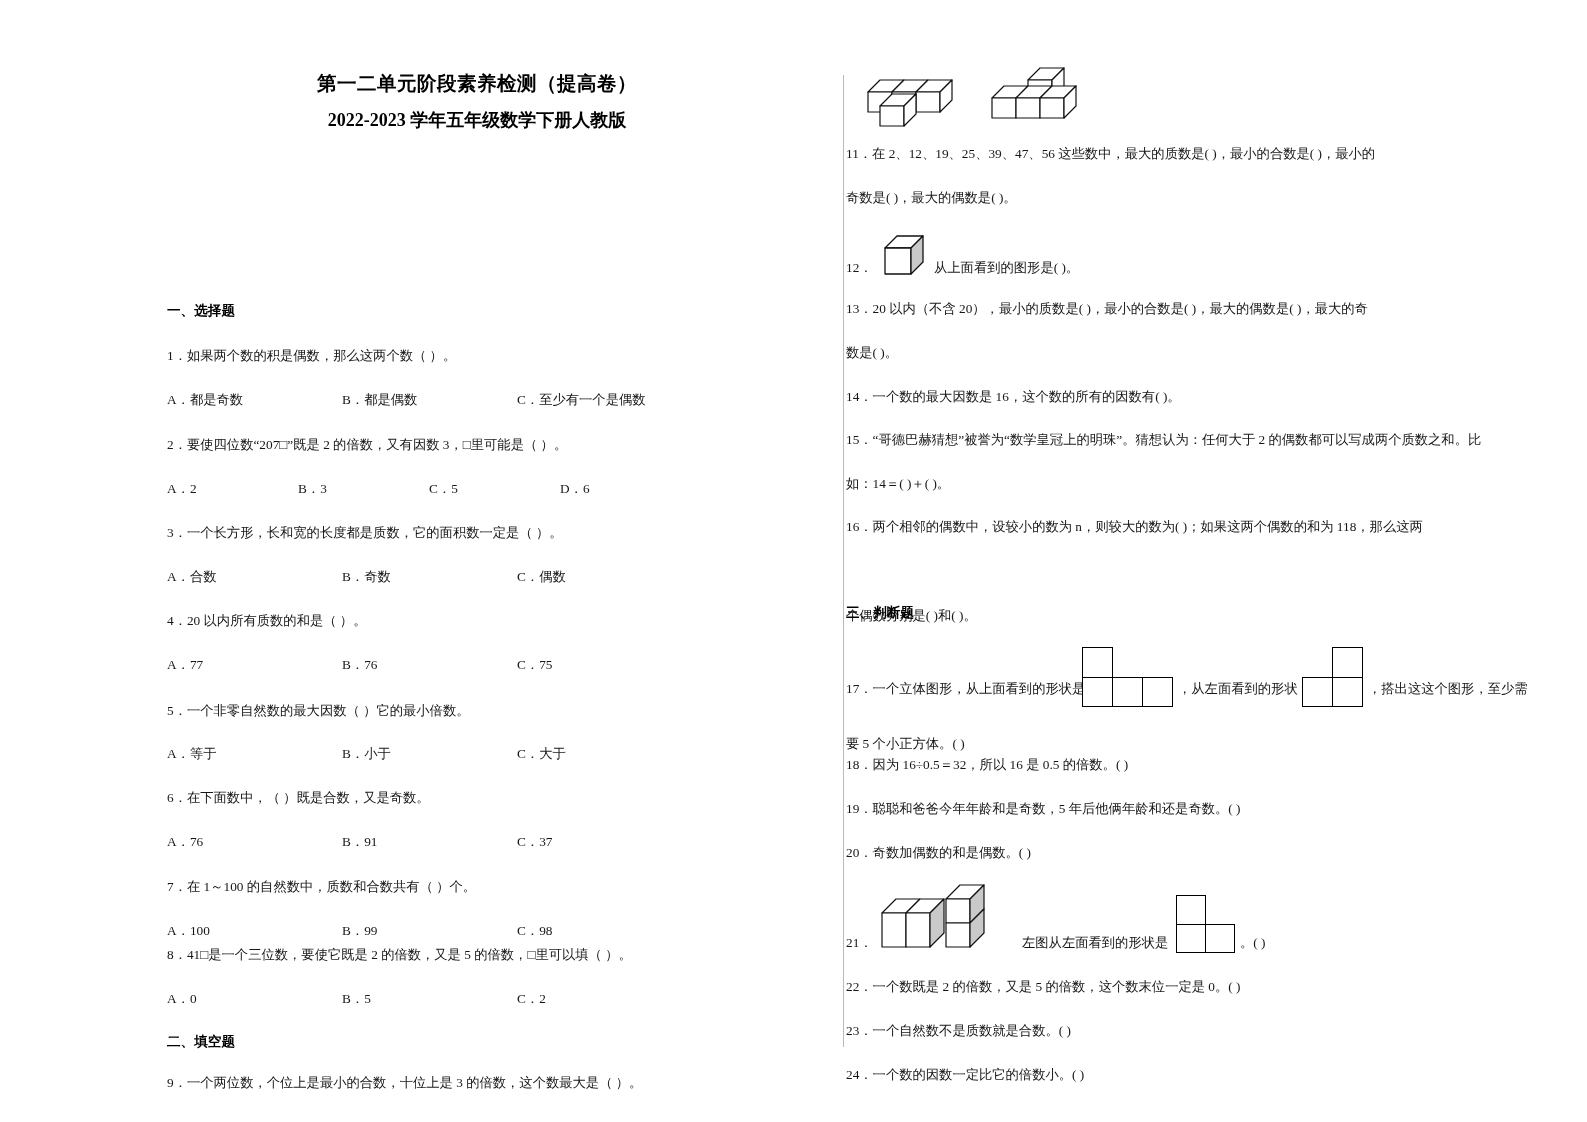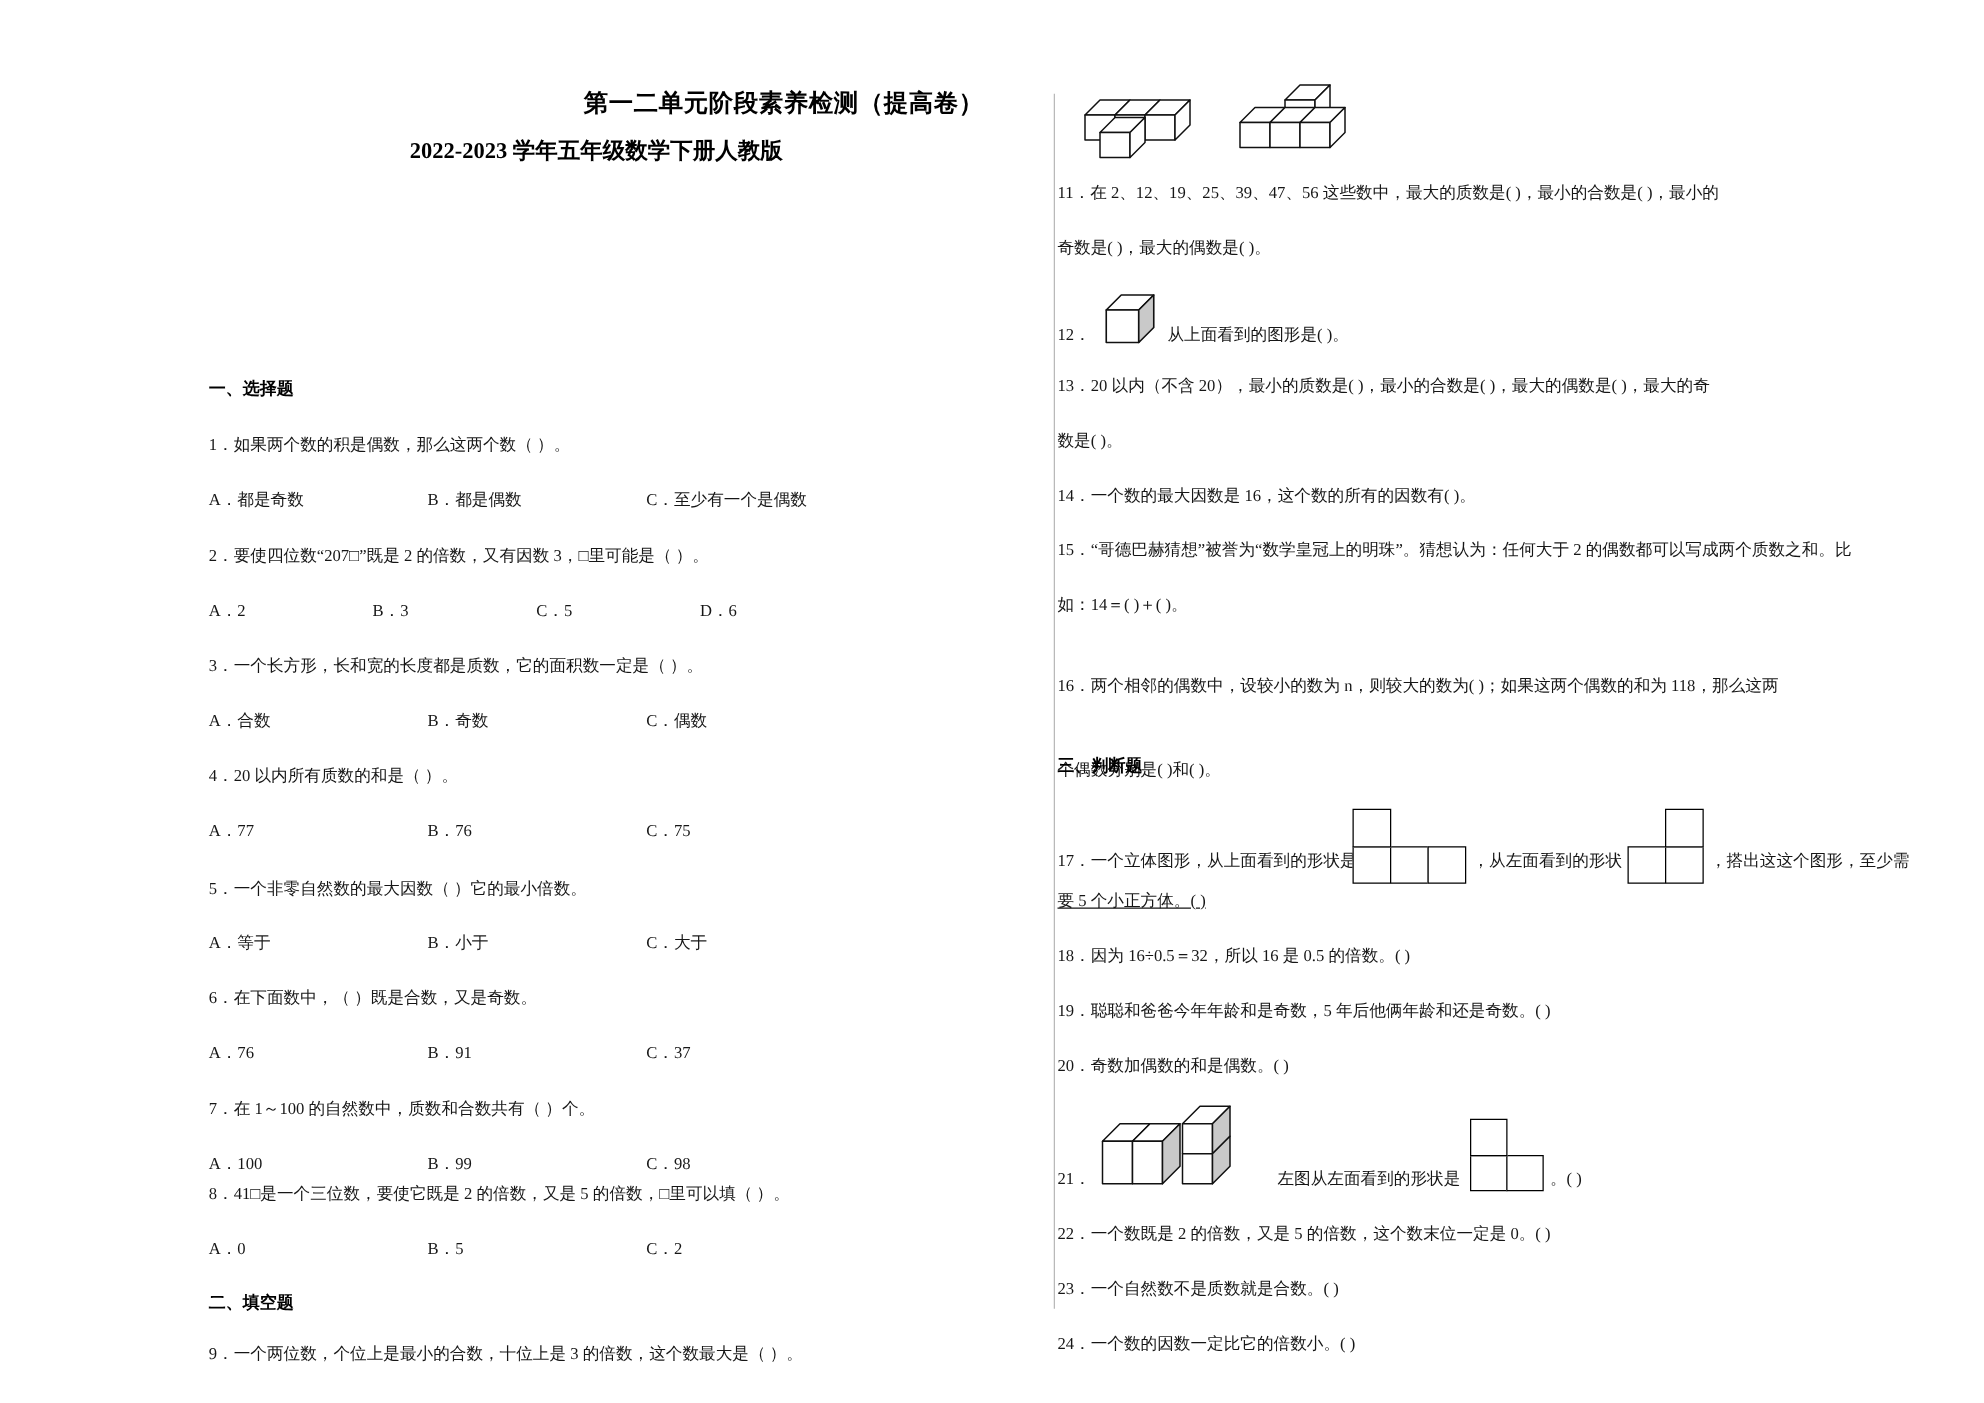--- a/index.html
+++ b/index.html
@@ -41,7 +41,7 @@
   }
 
   .doc-title {
-    text-align:right;
+    text-align:center;
     font-weight:bold;
     font-size: 19.5px;
     letter-spacing: 0.5px;

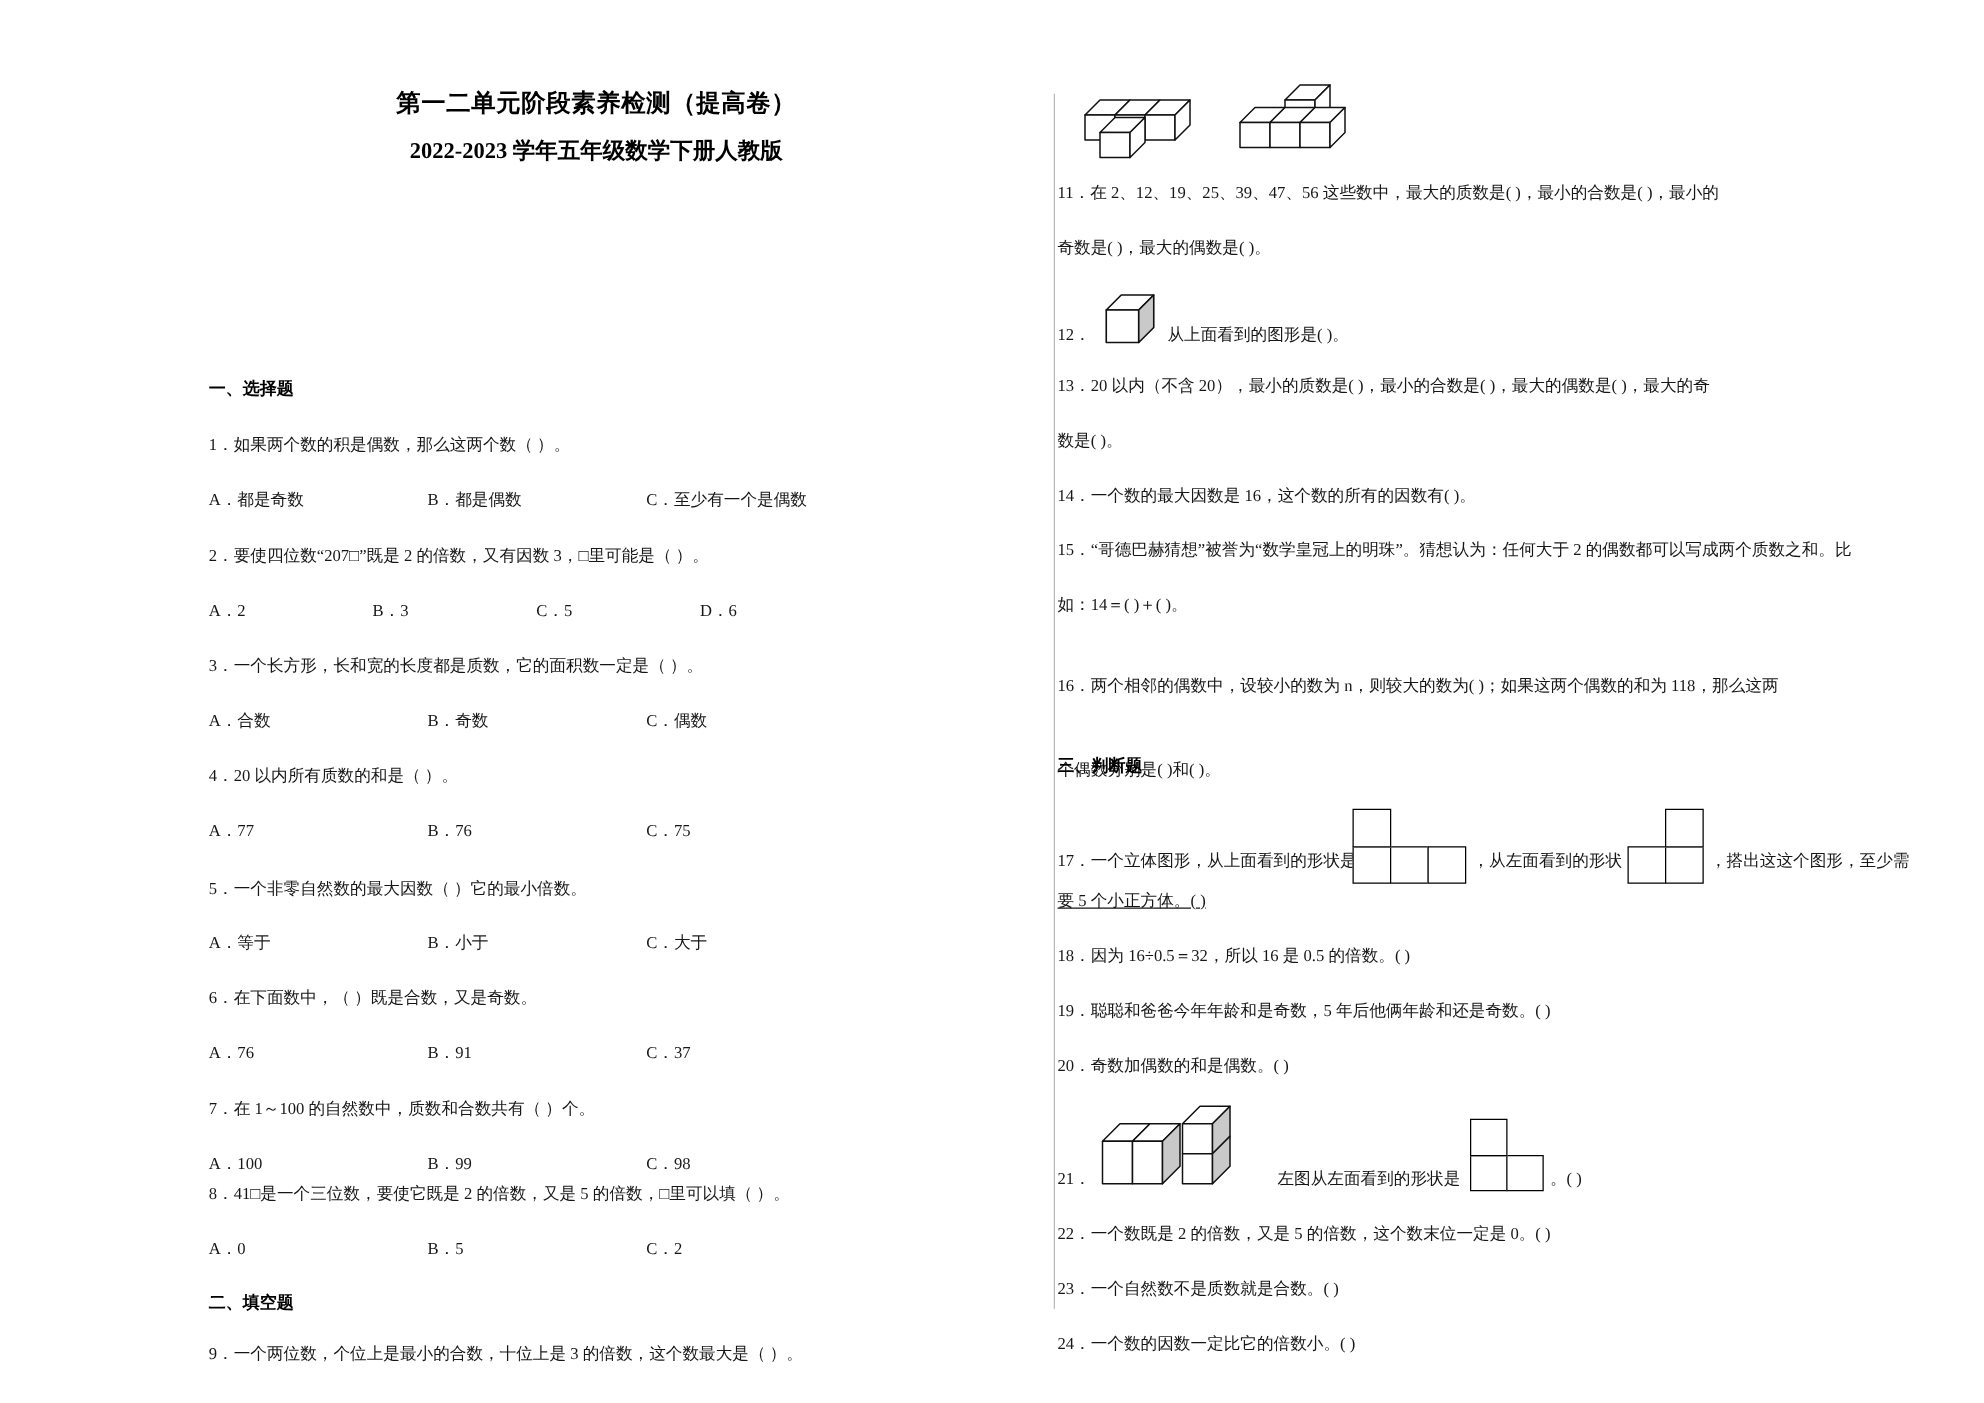--- a/index.html
+++ b/index.html
@@ -264,7 +264,7 @@
     <div class="rrow q" style="left:-24px; top:372px;">15．“哥德巴赫猜想”被誉为“数学皇冠上的明珠”。猜想认为：任何大于 2 的偶数都可以写成两个质数之和。比</div>
     <div class="rrow q" style="left:-24px; top:416px;">如：14＝(              )＋(               )。</div>
 
-    <div class="rrow q" style="left:-24px; top:459px;margin-top:22px;">16．两个相邻的偶数中，设较小的数为 n，则较大的数为(                  )；如果这两个偶数的和为 118，那么这两</div>
+    <div class="rrow q" style="left:-24px; top:459px;">16．两个相邻的偶数中，设较小的数为 n，则较大的数为(                  )；如果这两个偶数的和为 118，那么这两</div>
     <div class="rrow q" style="left:-24px; top:503px;margin-top:45px;">个偶数分别是(              )和(              )。</div>
 
     <div class="rrow section-head" style="left:-24px; top:548px;">三、判断题</div>

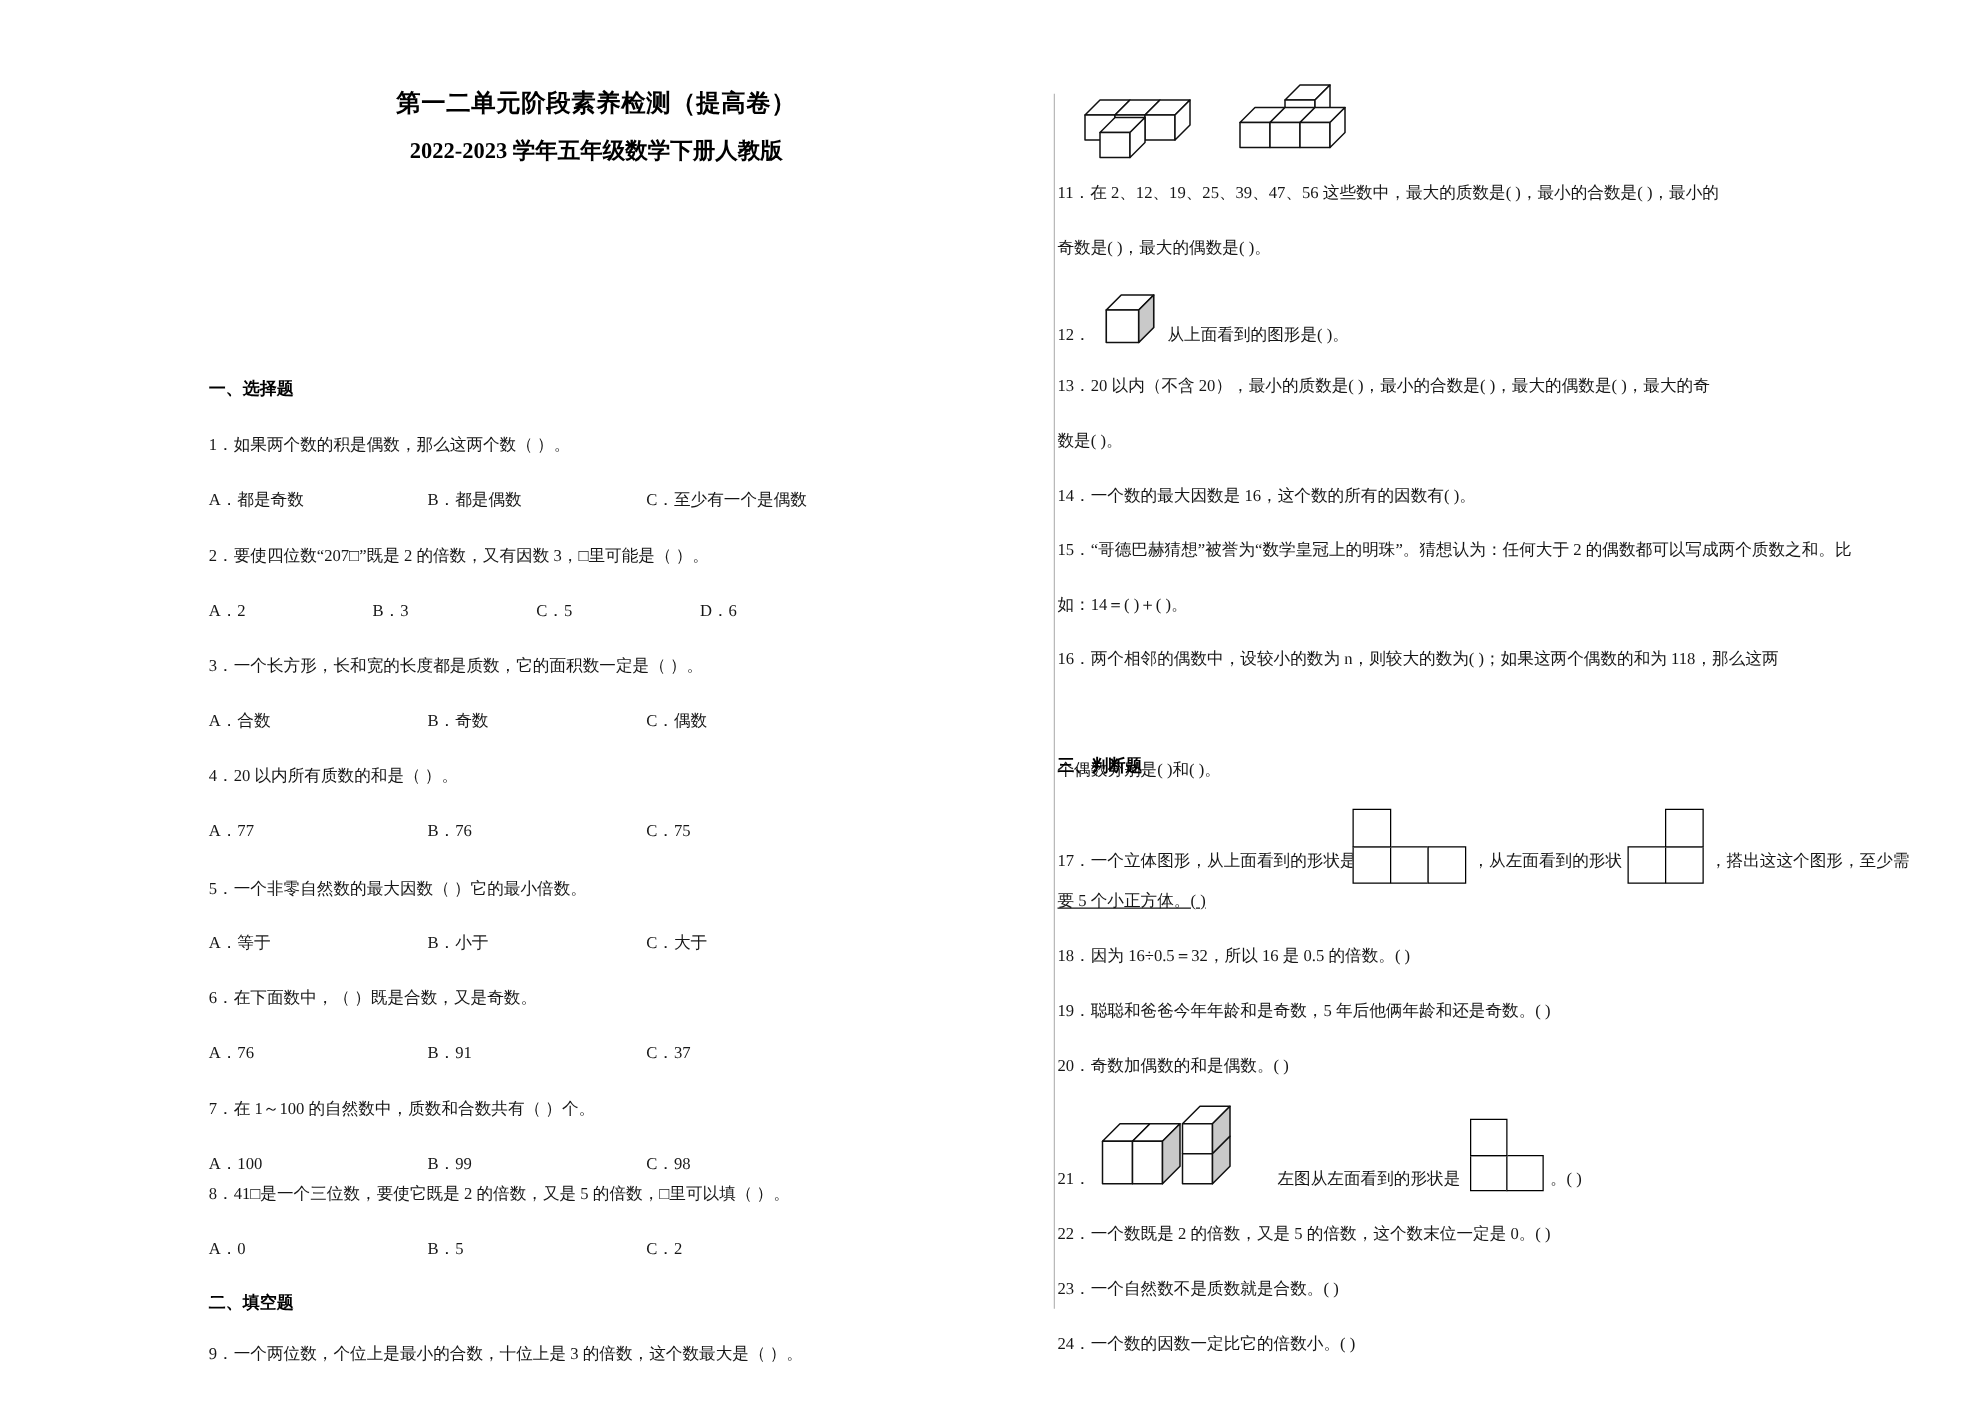--- a/index.html
+++ b/index.html
@@ -290,7 +290,7 @@
       <span class="q" style="position:absolute; left:522px; top:36px;">，搭出这这个图形，至少需</span>
     </div>
 
-    <div class="rrow q" style="left:-24px; top:653px;text-decoration:underline;">要 5 个小正方体。(            )</div>
+    <div class="rrow q" style="left:-24px; top:676px;">要 5 个小正方体。(            )</div>
 
     <div class="rrow q" style="left:-24px; top:697px;">18．因为 16÷0.5＝32，所以 16 是 0.5 的倍数。(              )</div>
 

